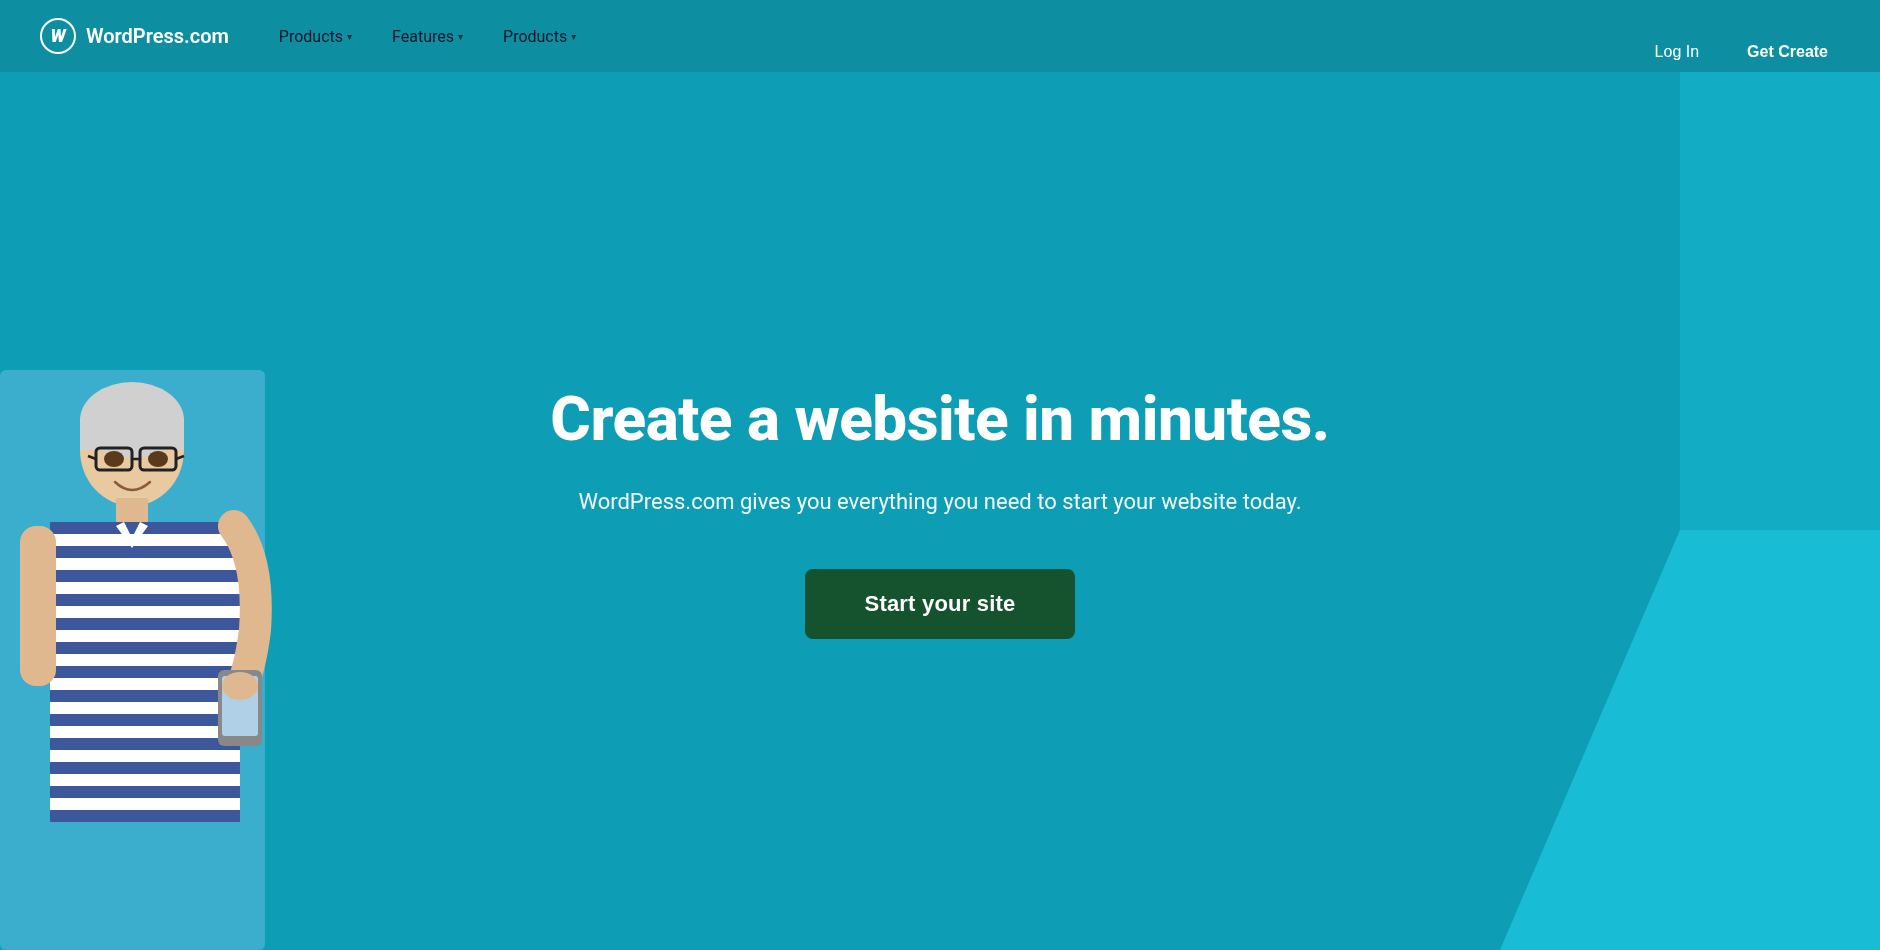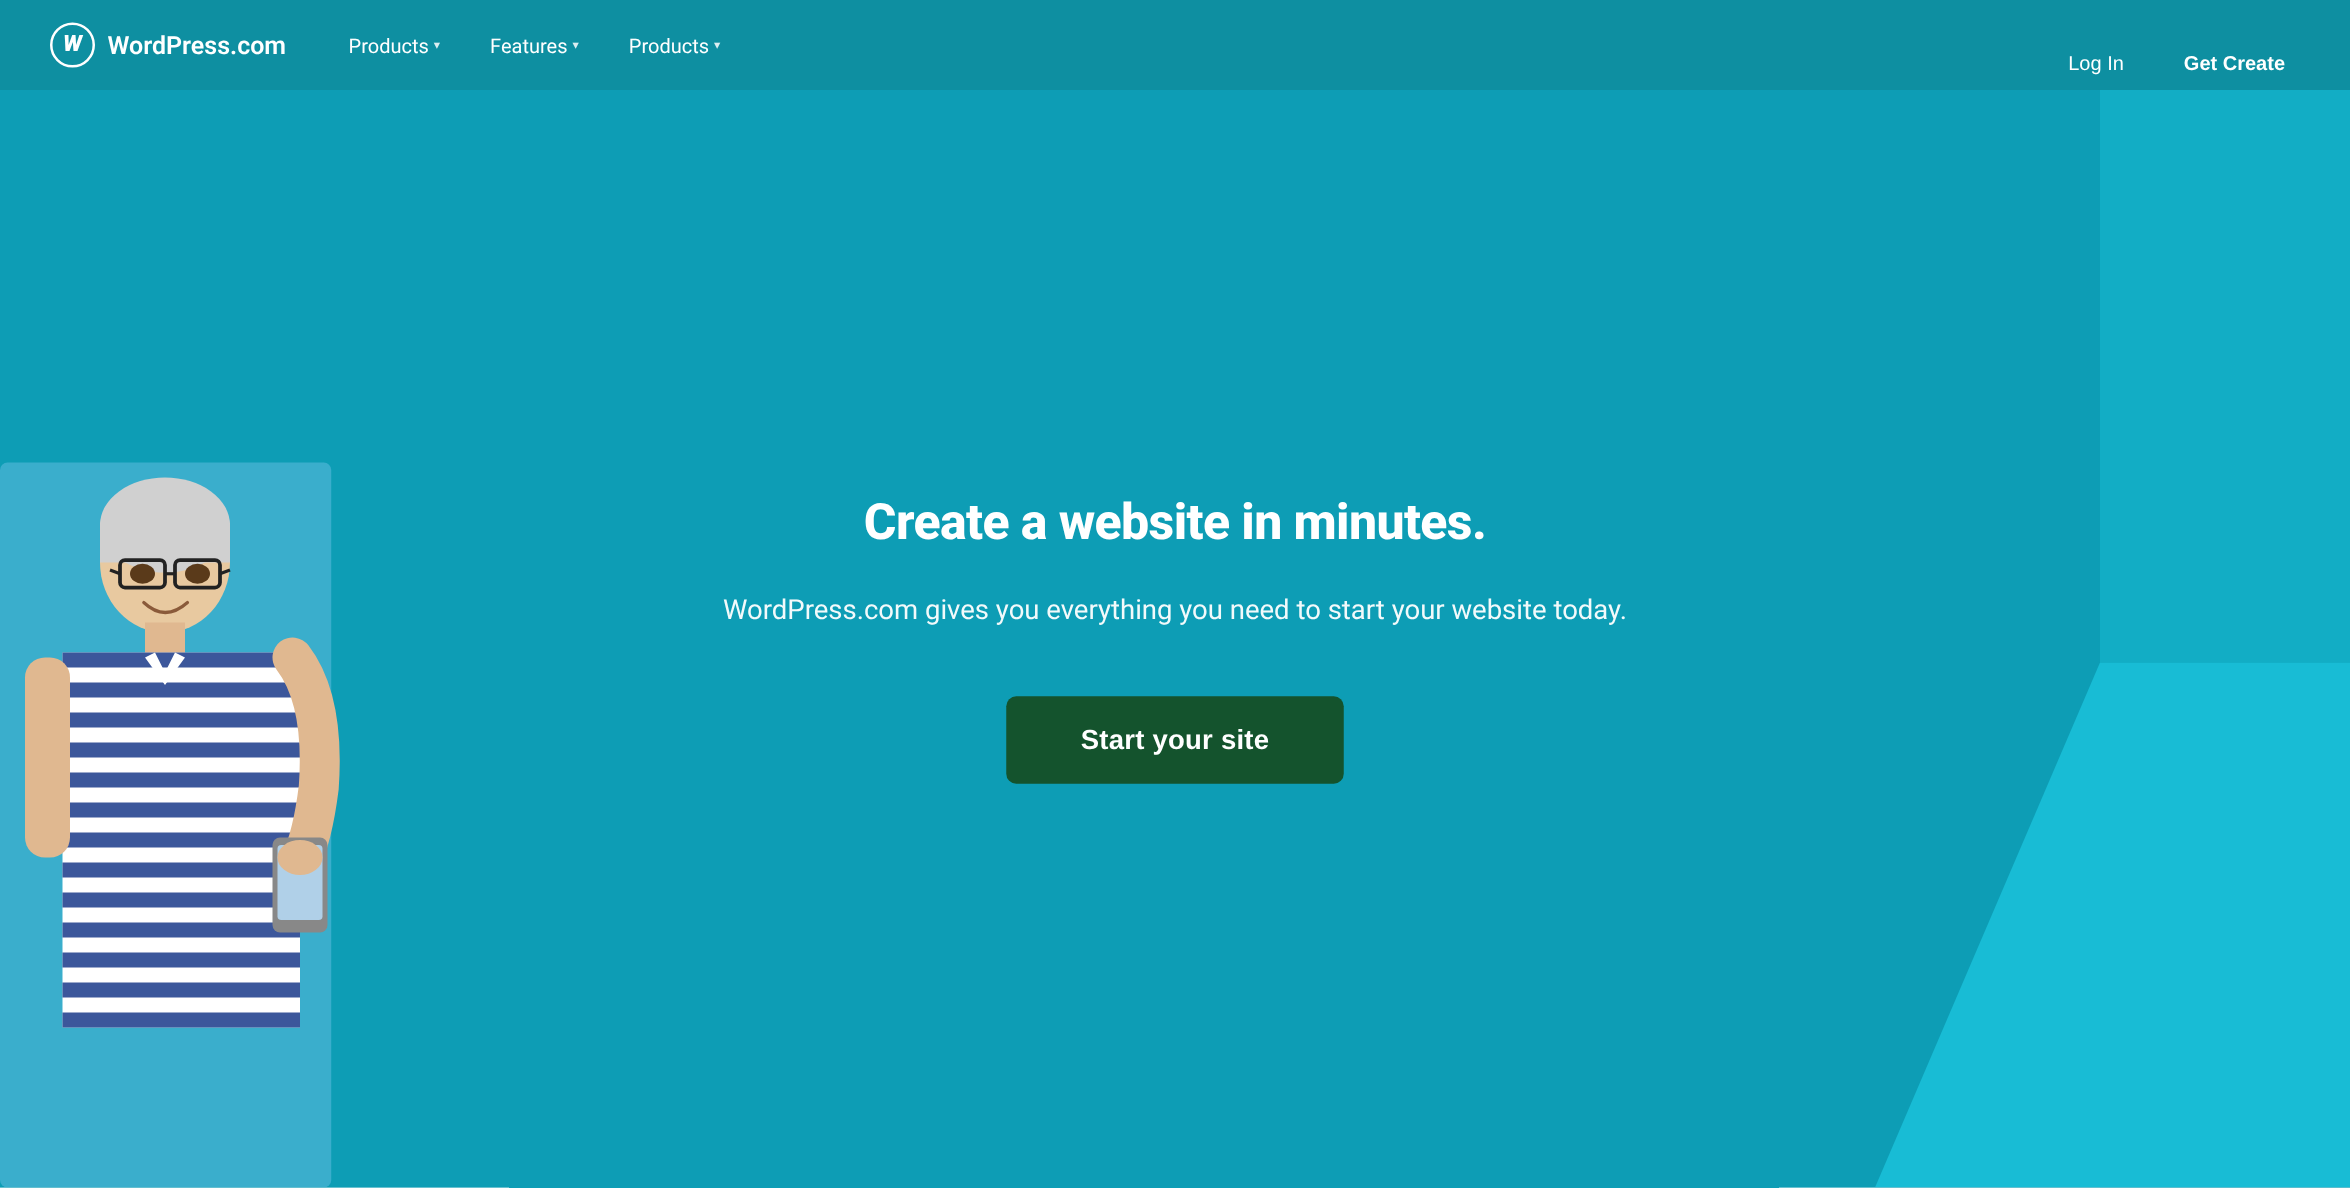--- a/index.html
+++ b/index.html
@@ -68,7 +68,7 @@
     }
 
     .nav-item {
-      color: #ffffff;
+      color: #0f172a;
       font-size: 16px;
       font-weight: 400;
       padding: 0 20px;

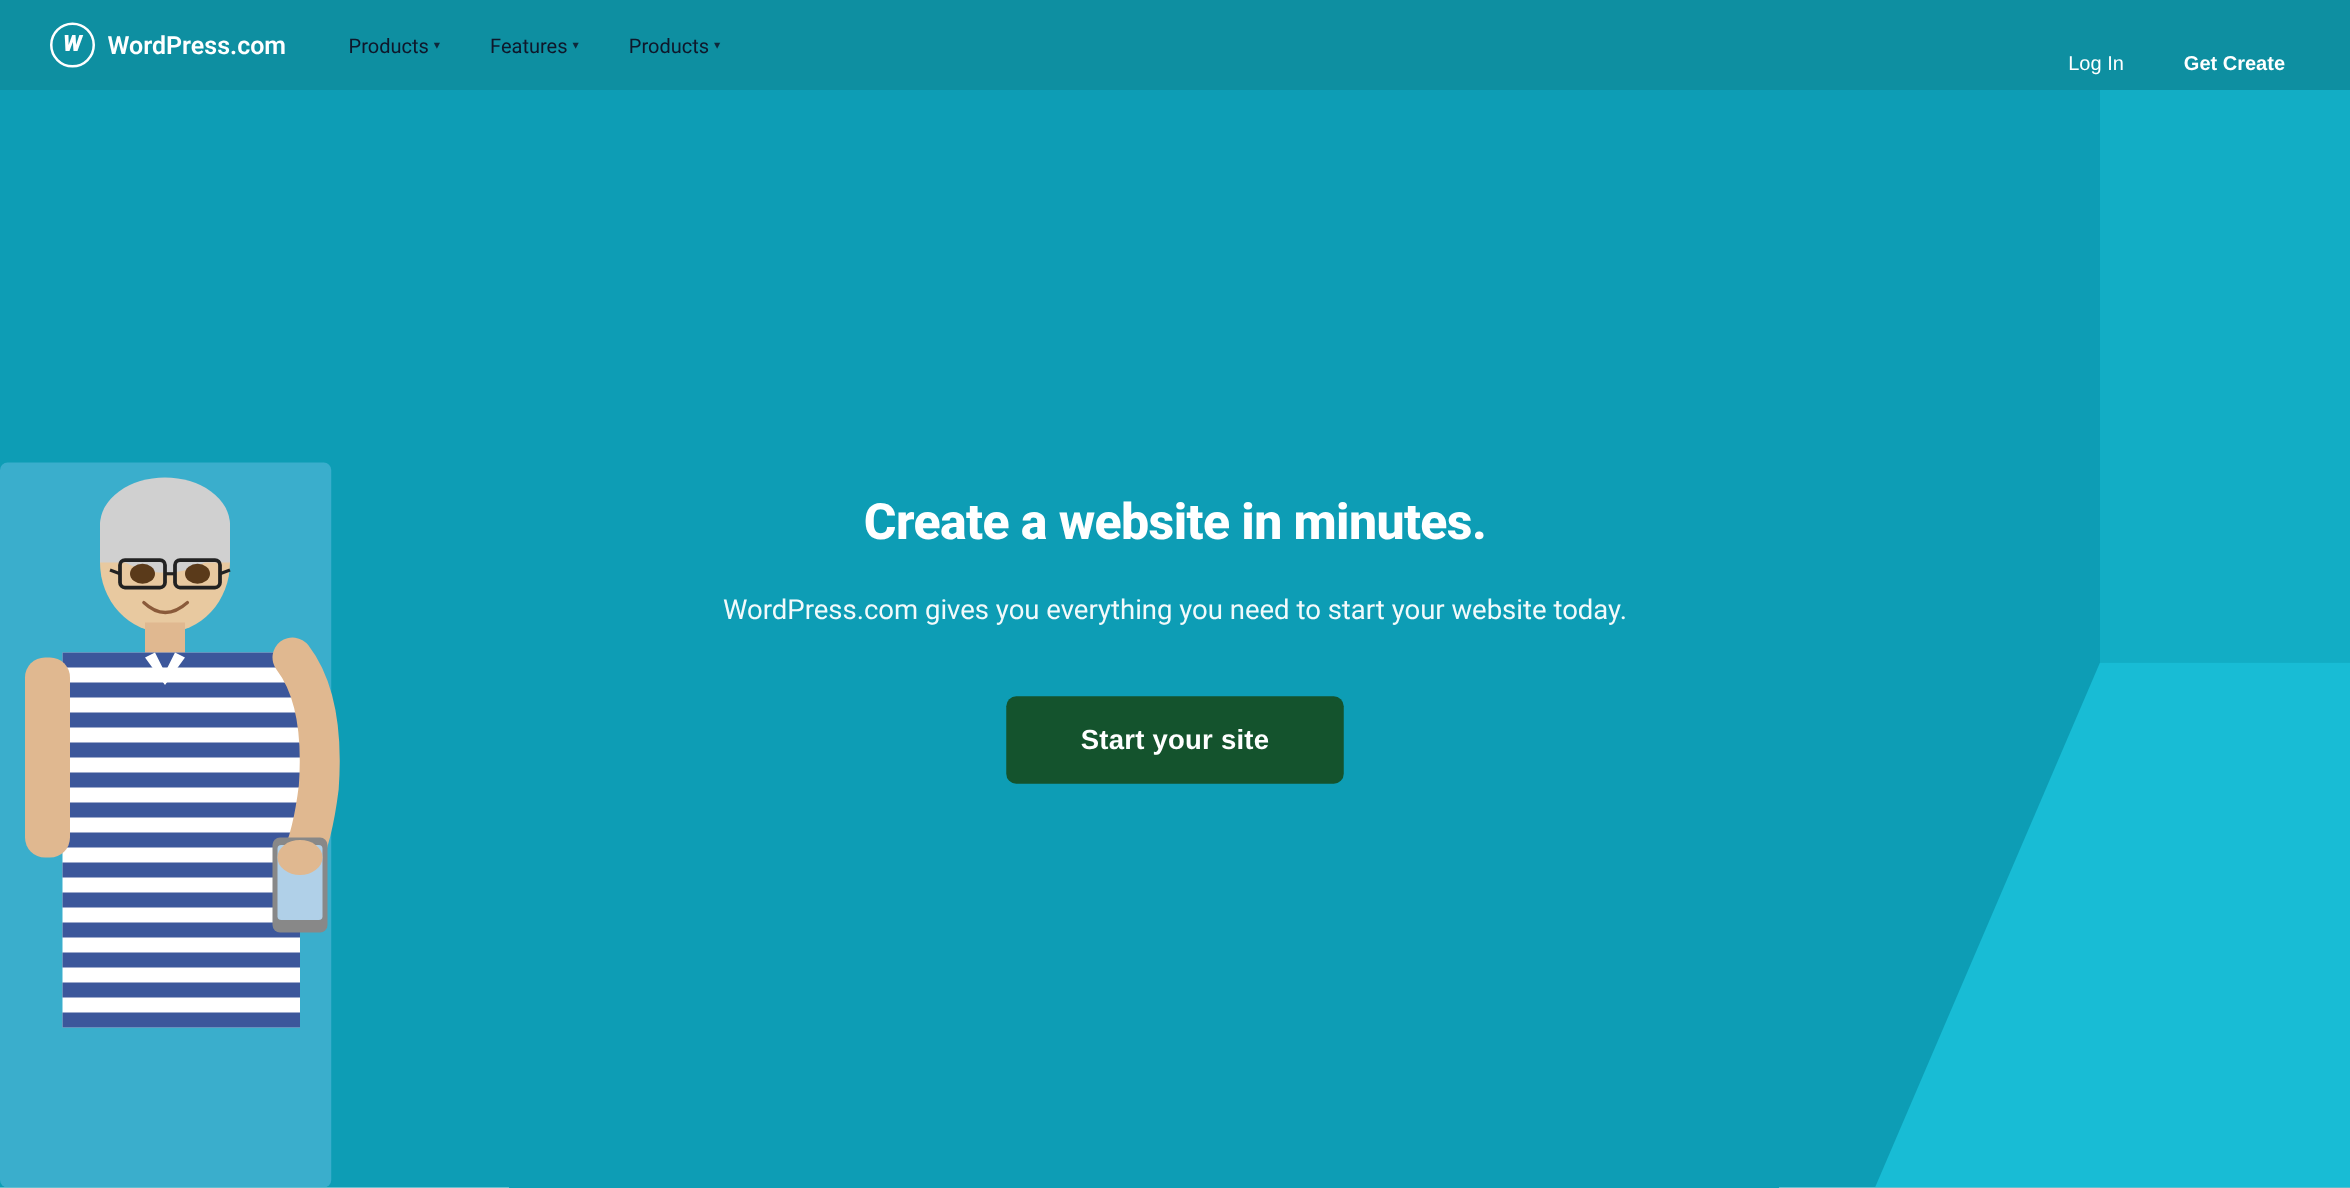--- a/index.html
+++ b/index.html
@@ -146,7 +146,7 @@
     }
 
     .hero-title {
-      font-size: 40px;
+      font-size: 62px;
       font-weight: 800;
       color: #fff;
       line-height: 1.15;

